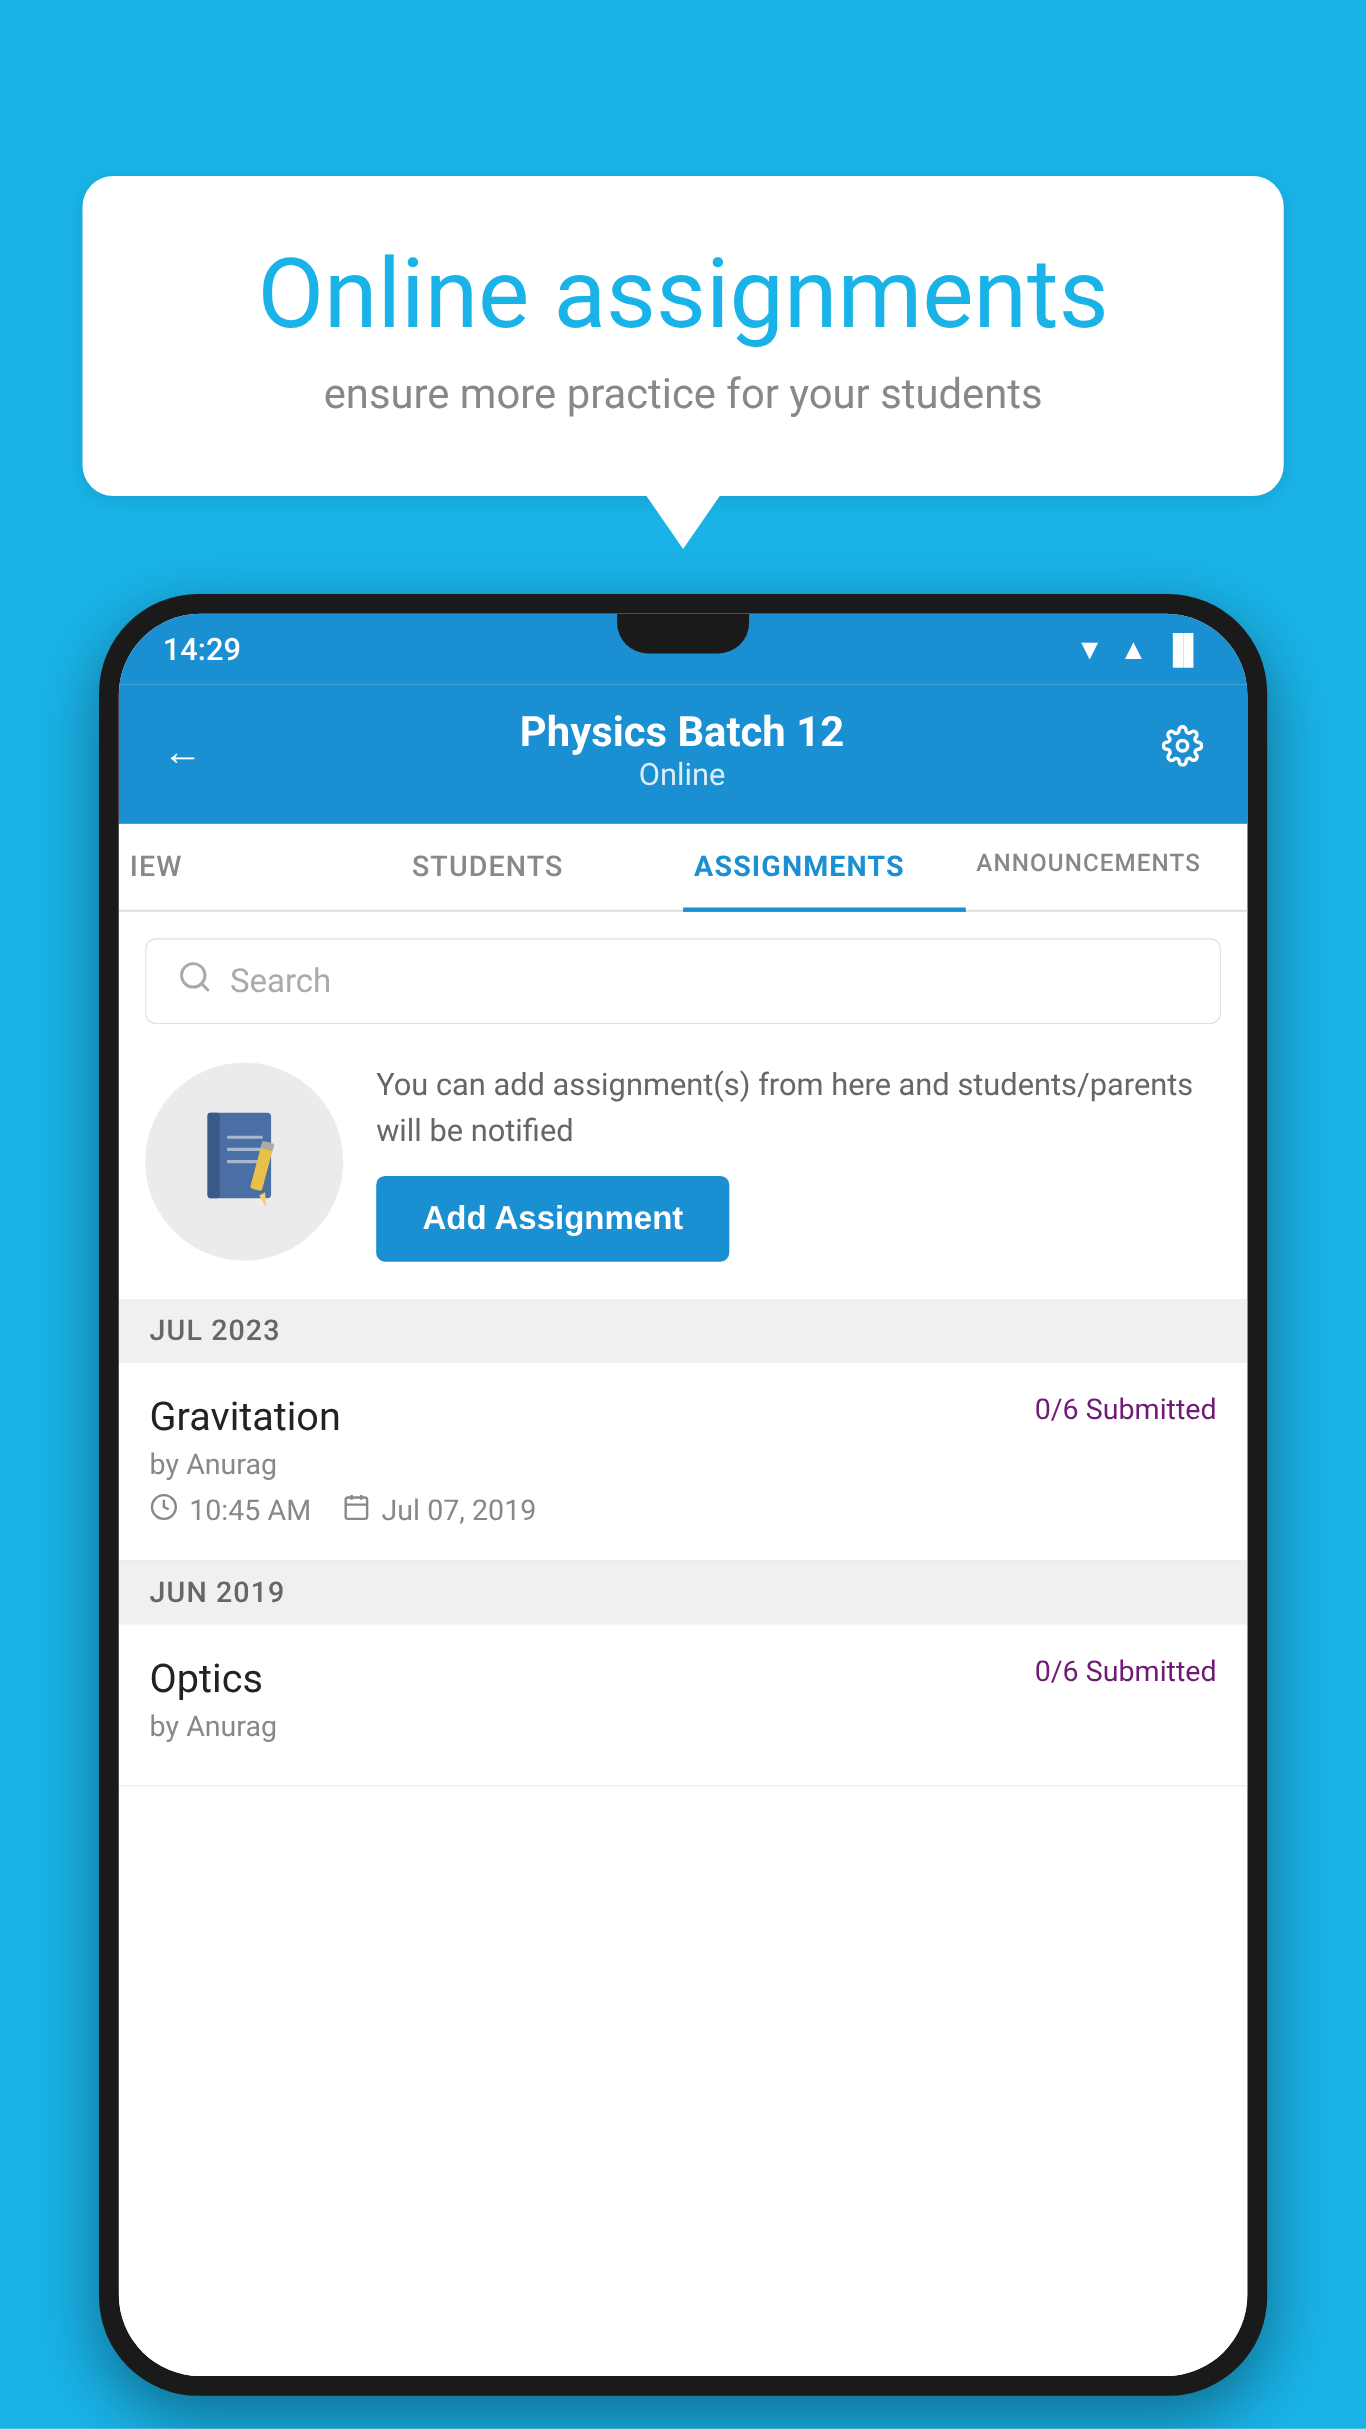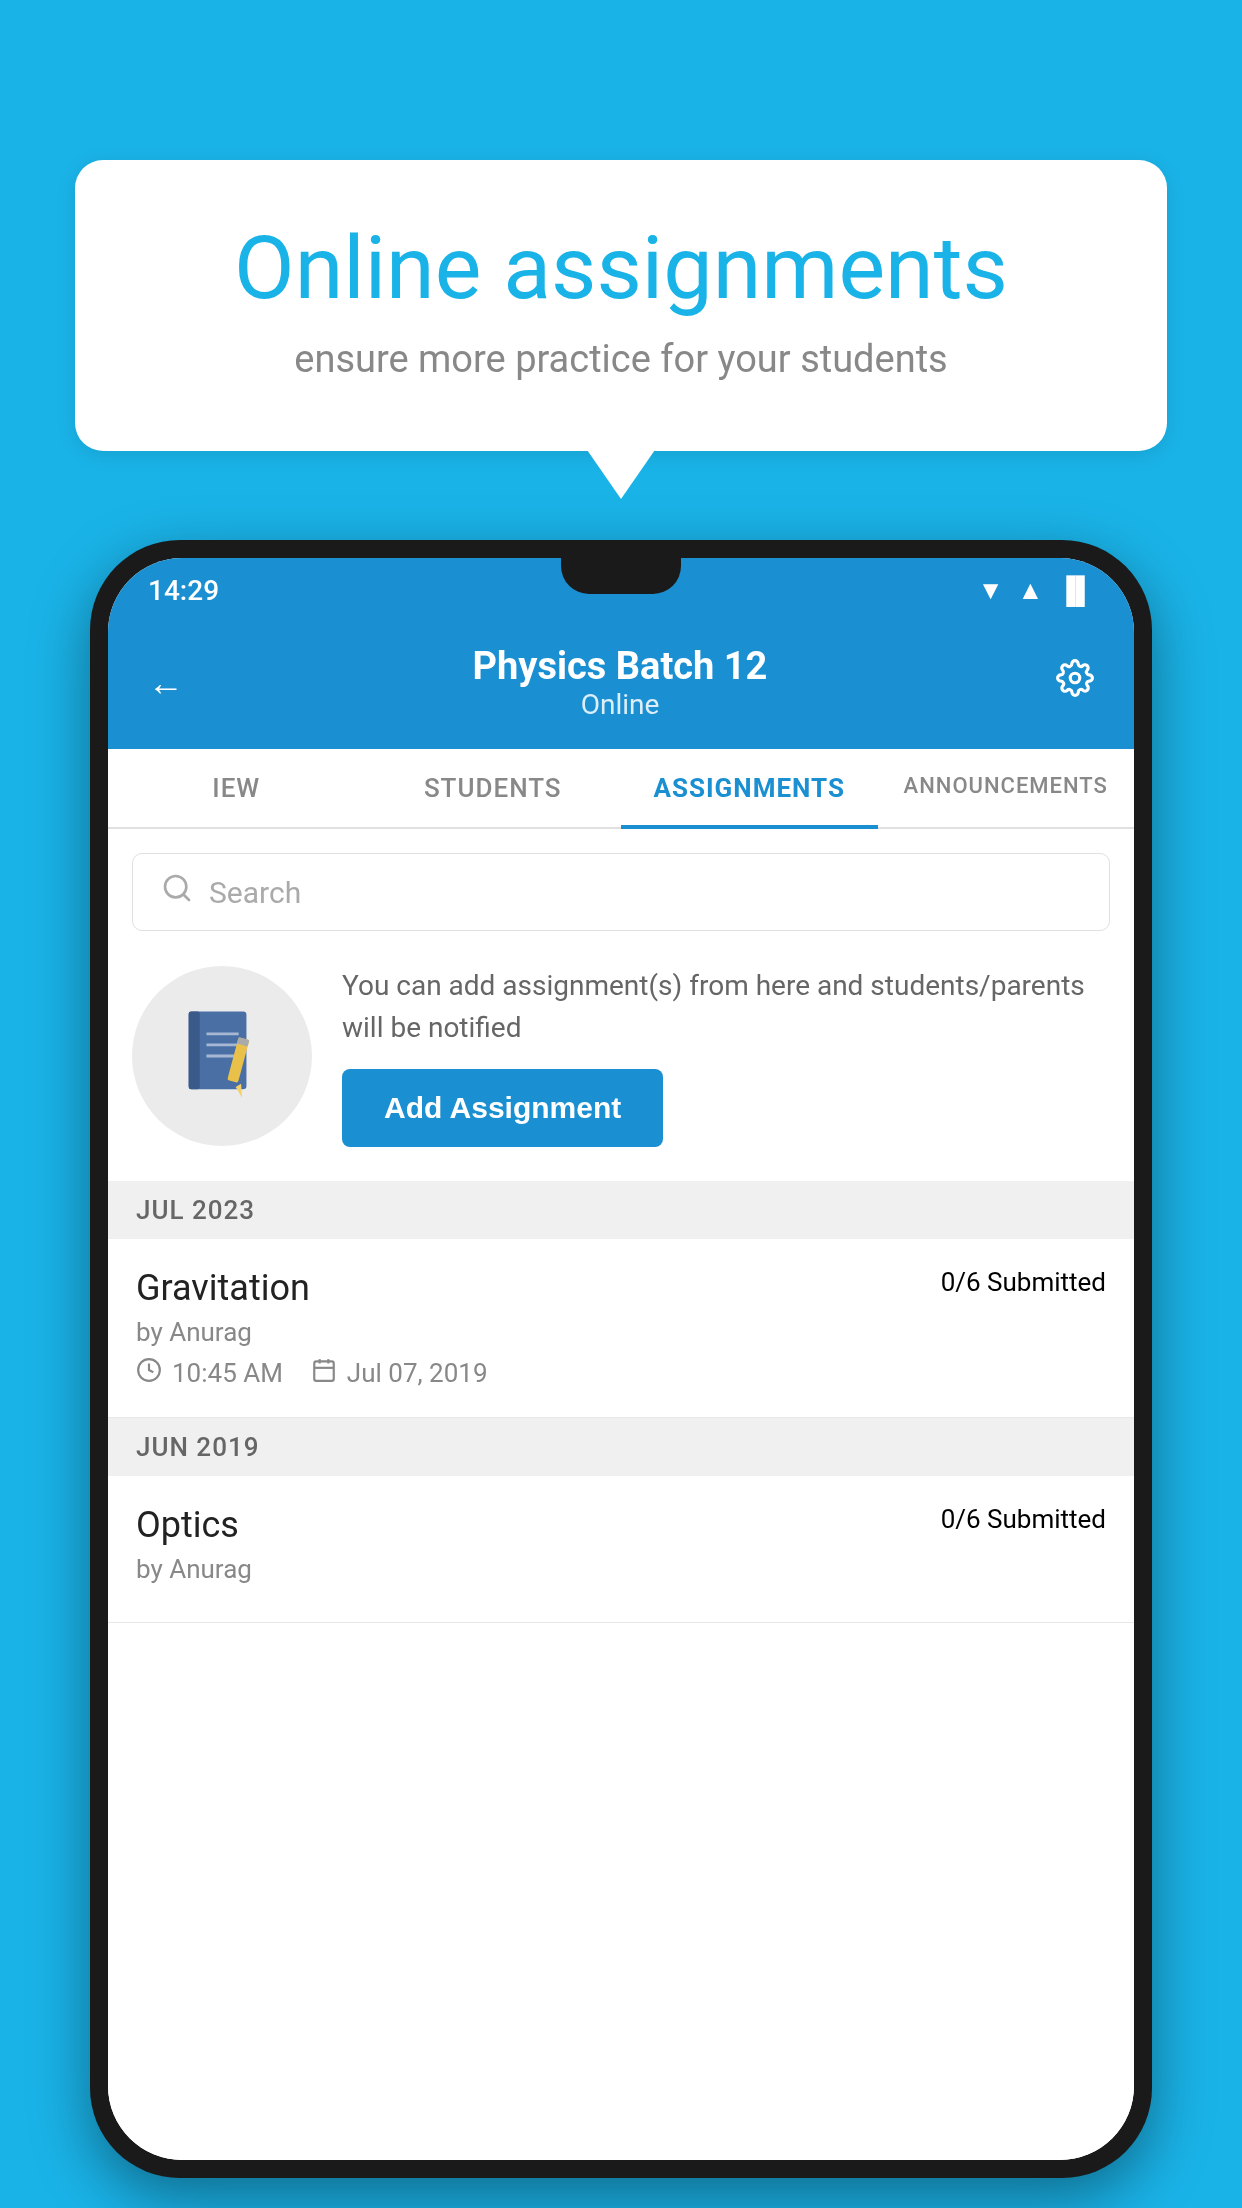--- a/index.html
+++ b/index.html
@@ -169,7 +169,6 @@
 
     .tab {
       flex: 1;
-      text-align: center;
       padding: 24px 10px;
       font-size: 26px;
       color: #888;

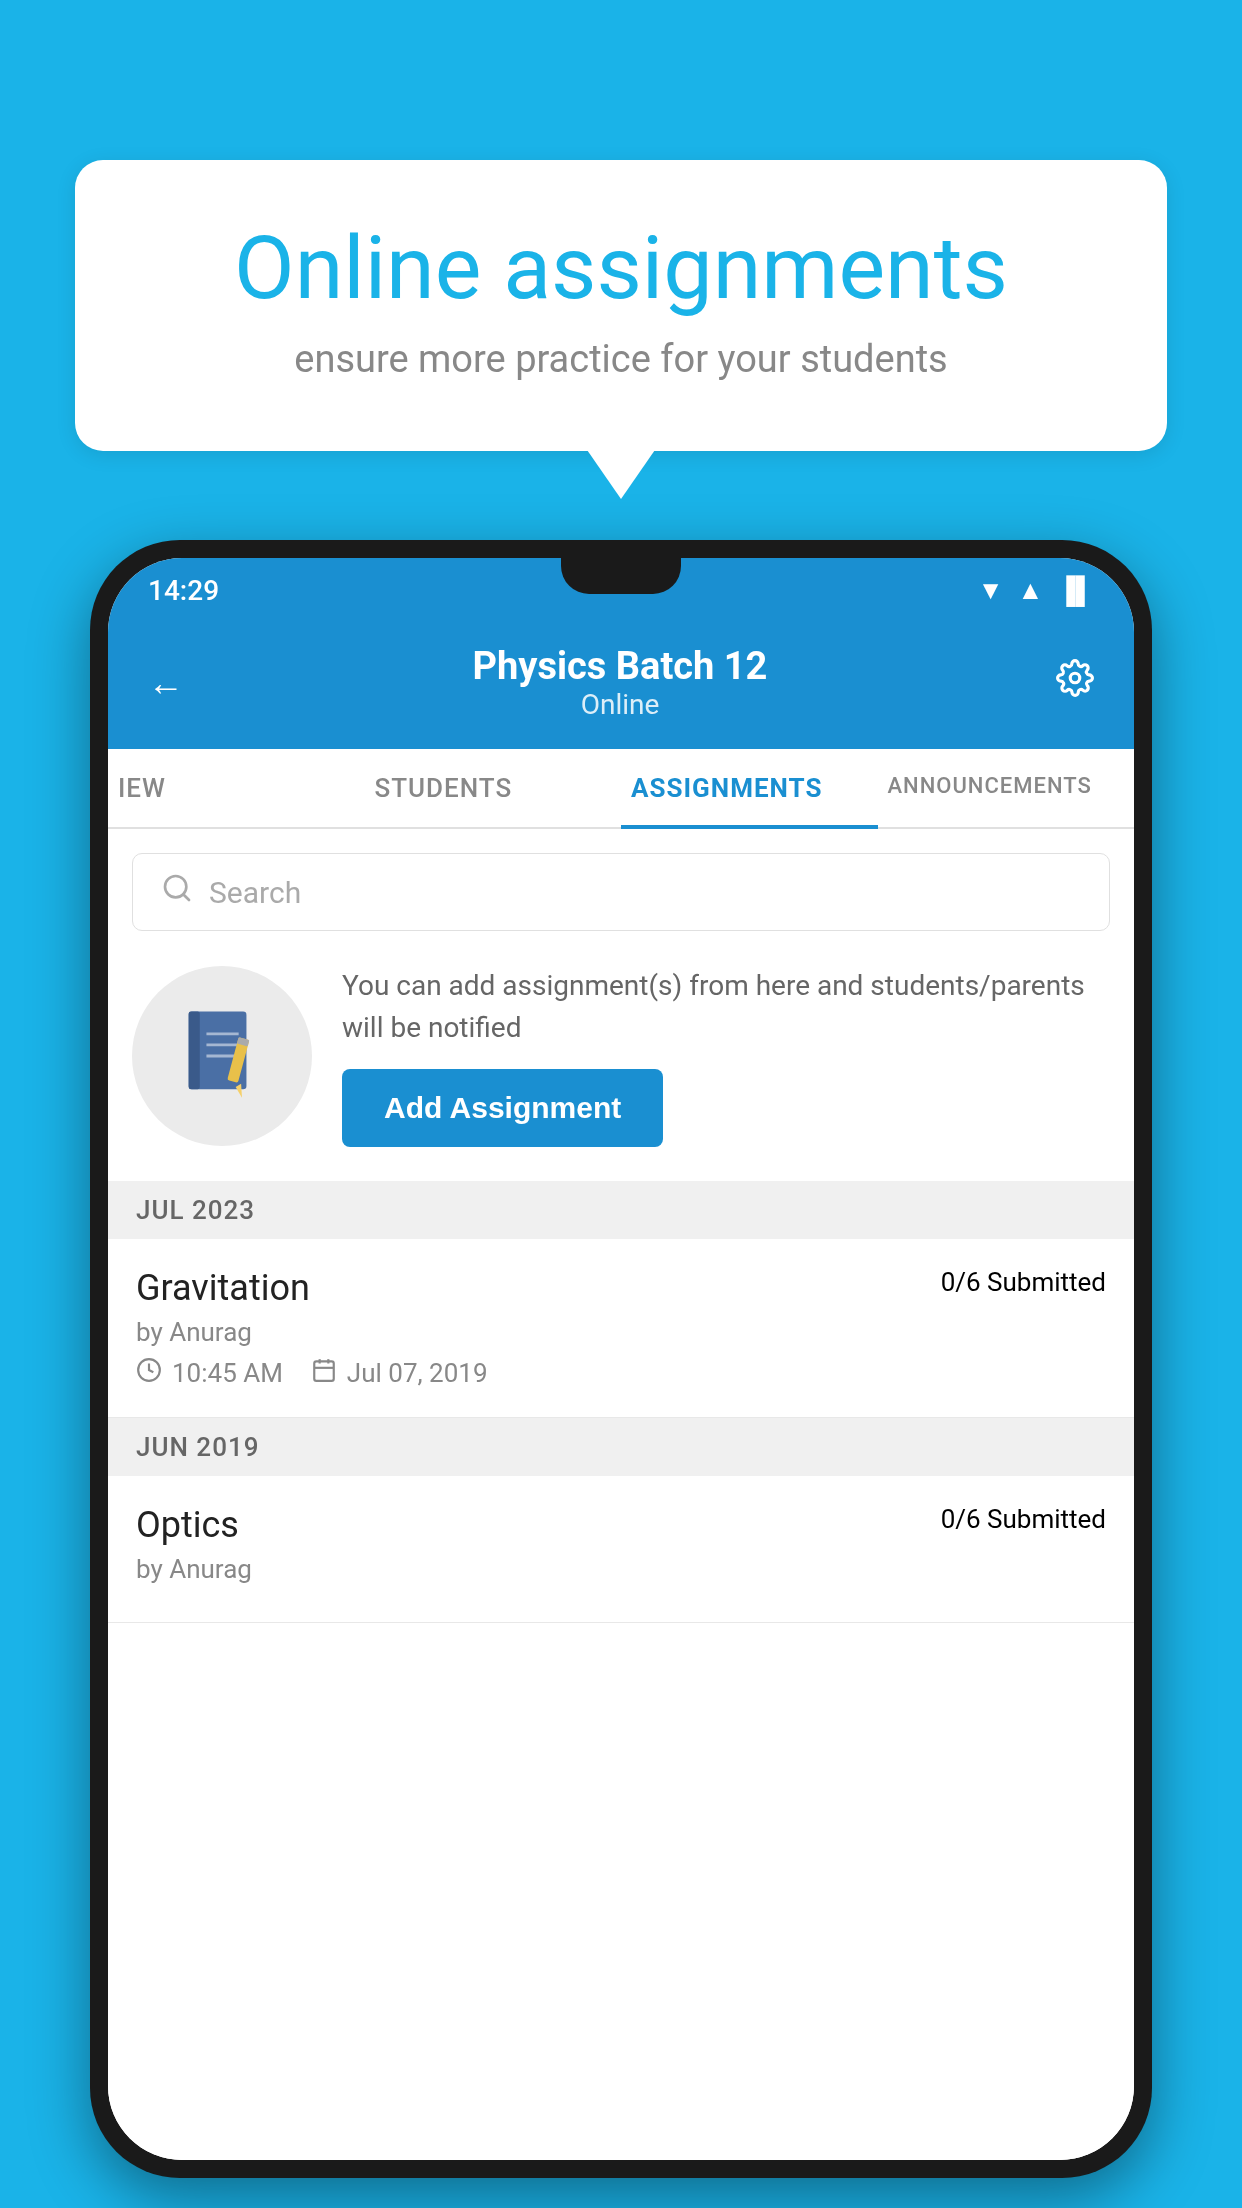--- a/index.html
+++ b/index.html
@@ -296,7 +296,7 @@
 
     .assignment-submitted {
       font-size: 26px;
-      color: #000000;
+      color: #701a75;
     }
 
     .assignment-by {

